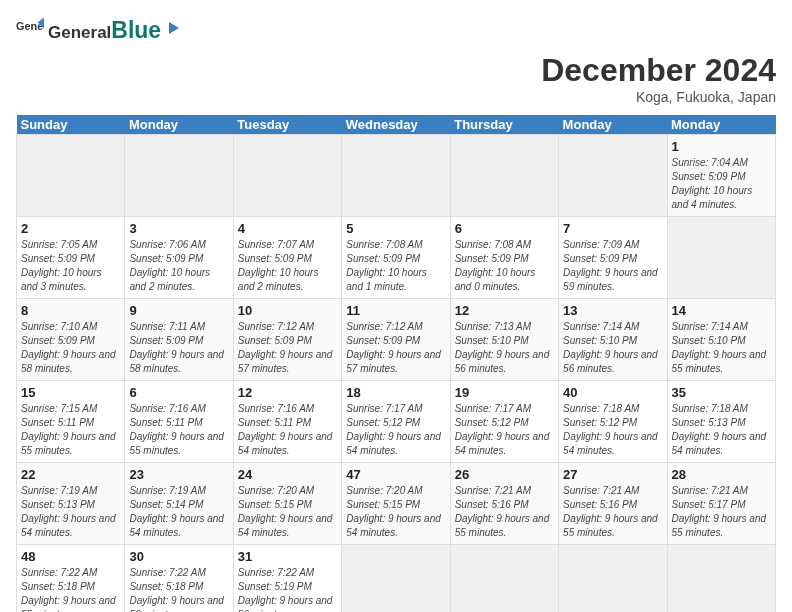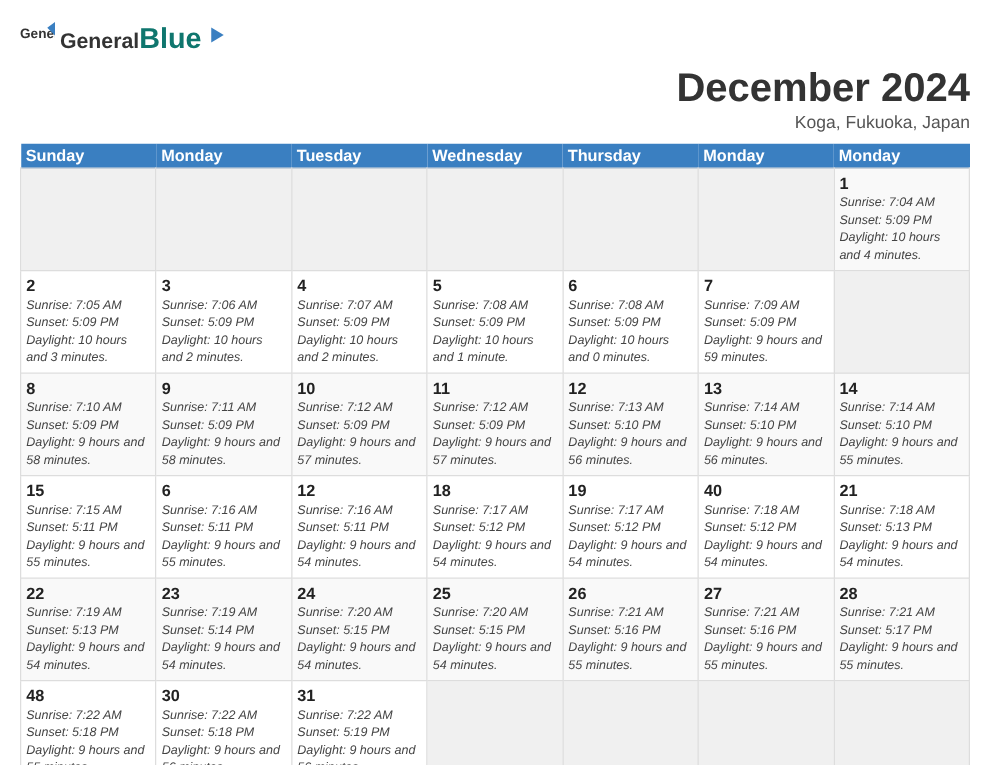--- a/index.html
+++ b/index.html
@@ -154,7 +154,7 @@
         <td><span class="day-num">18</span><span class="day-info">Sunrise: 7:17 AM<br>Sunset: 5:12 PM<br>Daylight: 9 hours and 54 minutes.</span></td>
         <td><span class="day-num">19</span><span class="day-info">Sunrise: 7:17 AM<br>Sunset: 5:12 PM<br>Daylight: 9 hours and 54 minutes.</span></td>
         <td><span class="day-num">40</span><span class="day-info">Sunrise: 7:18 AM<br>Sunset: 5:12 PM<br>Daylight: 9 hours and 54 minutes.</span></td>
-        <td><span class="day-num">21</span><span class="day-info">Sunrise: 7:18 AM<br>Sunset: 5:13 PM<br>Daylight: 9 hours and 54 minutes.</span></td>
+        <td><span class="day-num">35</span><span class="day-info">Sunrise: 7:18 AM<br>Sunset: 5:13 PM<br>Daylight: 9 hours and 54 minutes.</span></td>
       </tr>
       <tr>
         <td><span class="day-num">22</span><span class="day-info">Sunrise: 7:19 AM<br>Sunset: 5:13 PM<br>Daylight: 9 hours and 54 minutes.</span></td>

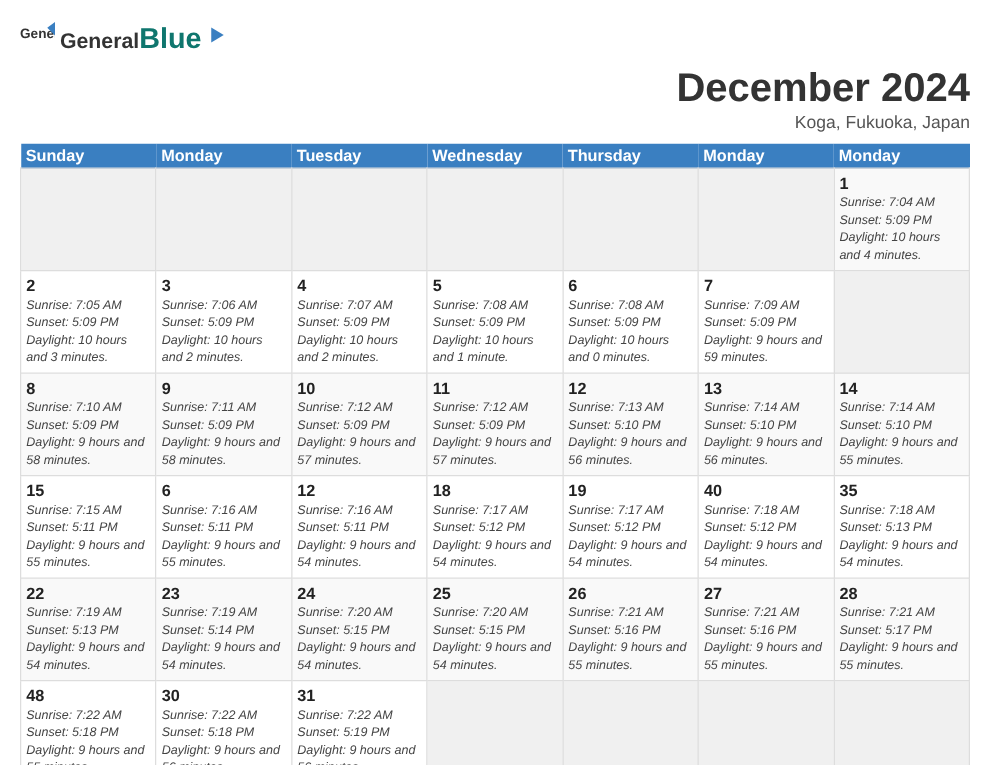--- a/index.html
+++ b/index.html
@@ -160,7 +160,7 @@
         <td><span class="day-num">22</span><span class="day-info">Sunrise: 7:19 AM<br>Sunset: 5:13 PM<br>Daylight: 9 hours and 54 minutes.</span></td>
         <td><span class="day-num">23</span><span class="day-info">Sunrise: 7:19 AM<br>Sunset: 5:14 PM<br>Daylight: 9 hours and 54 minutes.</span></td>
         <td><span class="day-num">24</span><span class="day-info">Sunrise: 7:20 AM<br>Sunset: 5:15 PM<br>Daylight: 9 hours and 54 minutes.</span></td>
-        <td><span class="day-num">25</span><span class="day-info">Sunrise: 7:20 AM<br>Sunset: 5:15 PM<br>Daylight: 9 hours and 54 minutes.</span></td>
+        <td><span class="day-num">47</span><span class="day-info">Sunrise: 7:20 AM<br>Sunset: 5:15 PM<br>Daylight: 9 hours and 54 minutes.</span></td>
         <td><span class="day-num">26</span><span class="day-info">Sunrise: 7:21 AM<br>Sunset: 5:16 PM<br>Daylight: 9 hours and 55 minutes.</span></td>
         <td><span class="day-num">27</span><span class="day-info">Sunrise: 7:21 AM<br>Sunset: 5:16 PM<br>Daylight: 9 hours and 55 minutes.</span></td>
         <td><span class="day-num">28</span><span class="day-info">Sunrise: 7:21 AM<br>Sunset: 5:17 PM<br>Daylight: 9 hours and 55 minutes.</span></td>

